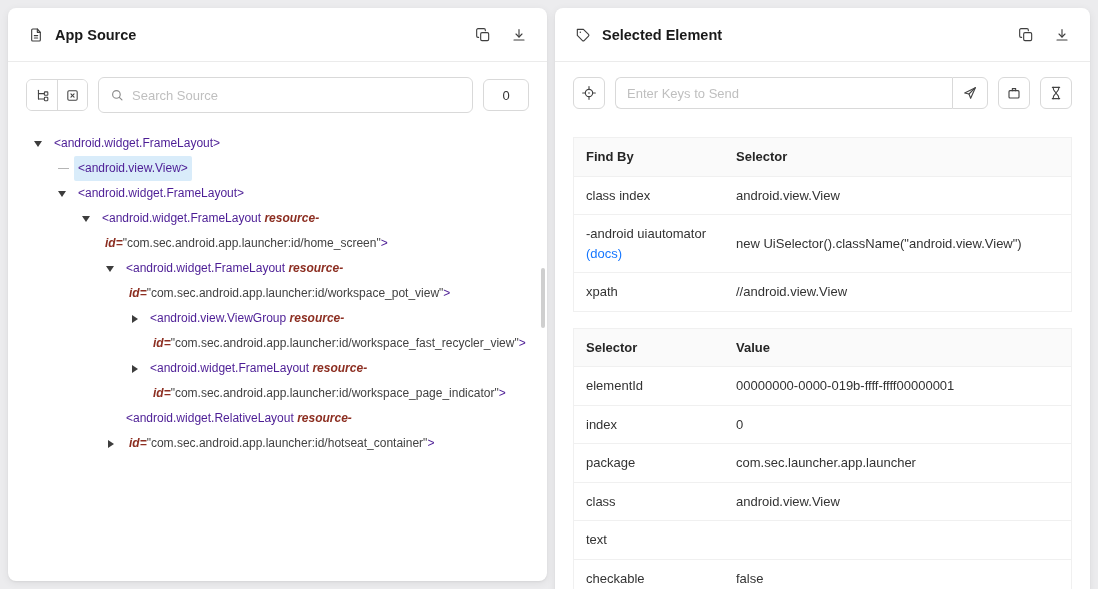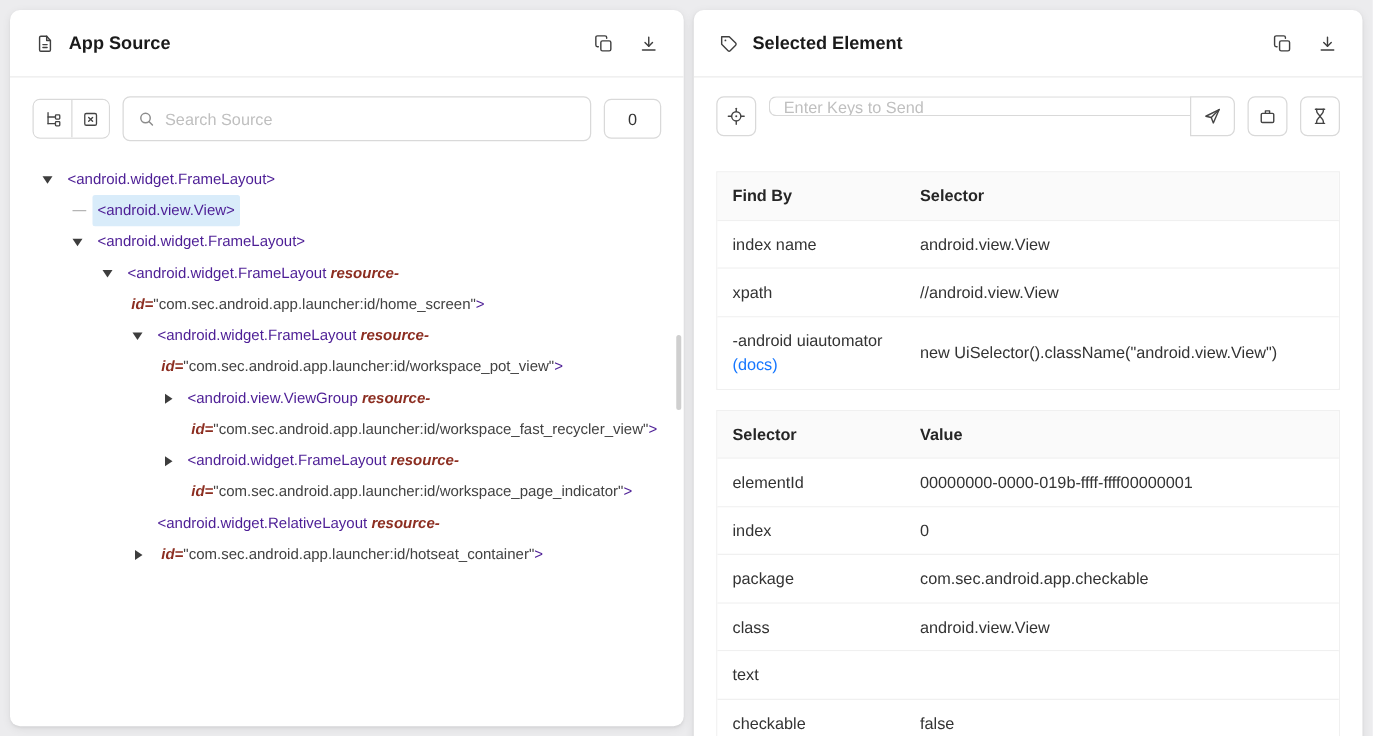--- a/index.html
+++ b/index.html
@@ -91,7 +91,7 @@
   }
   .keys-group { flex:1; display:flex; }
   .keys-input {
-    flex:1; height:16px; border:1px solid #d9d9d9; border-right:none;
+    flex:1; height:32px; border:1px solid #d9d9d9; border-right:none;
     border-radius:6px 0 0 6px; padding:0 11px; font-size:13px; color:#ef4444;
     outline:none; font-family:"Liberation Sans", sans-serif;
   }

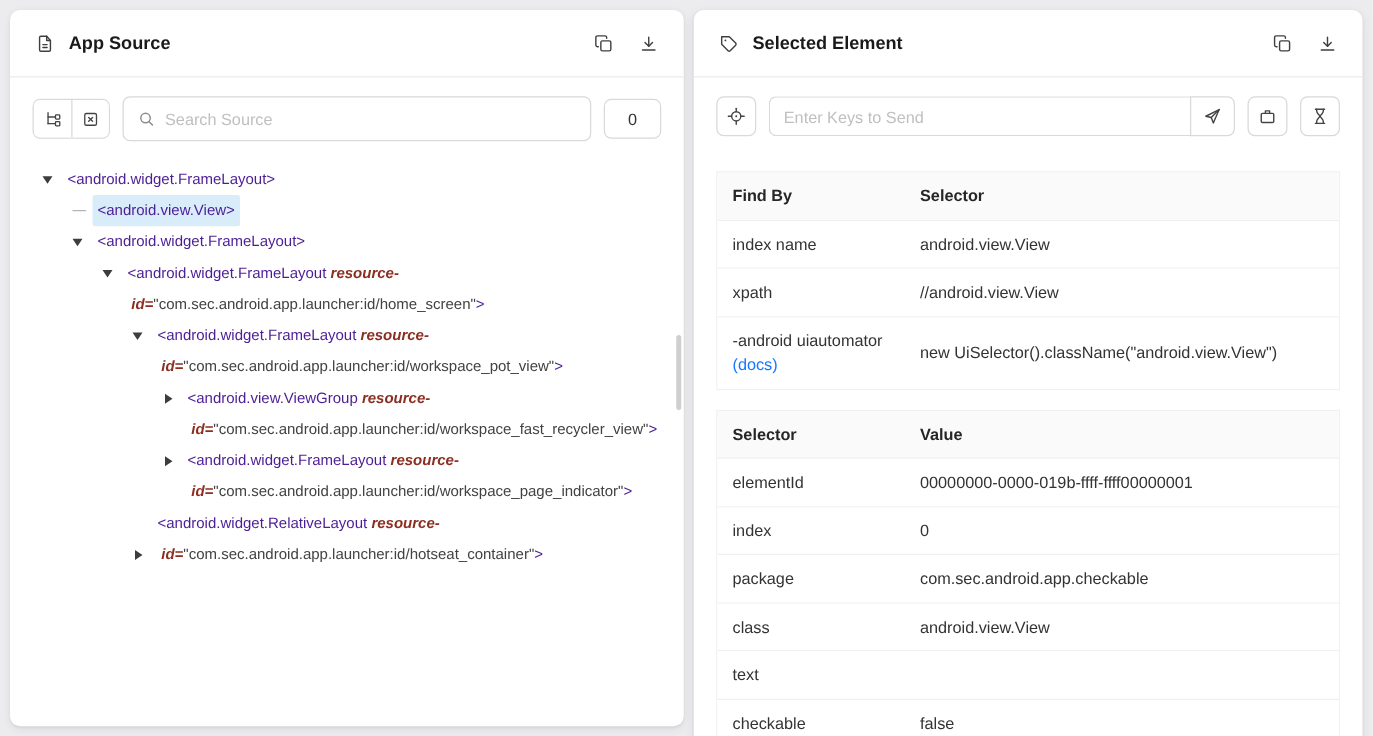--- a/index.html
+++ b/index.html
@@ -303,7 +303,7 @@
       </div>
       <div id="find-by-rows">
           <div class="trow">
-            <div class="tcell tcell-label">index name</div>
+            <div class="tcell tcell-label">class index</div>
             <div class="tcell tcell-value">android.view.View</div>
           </div>
           <div class="trow">

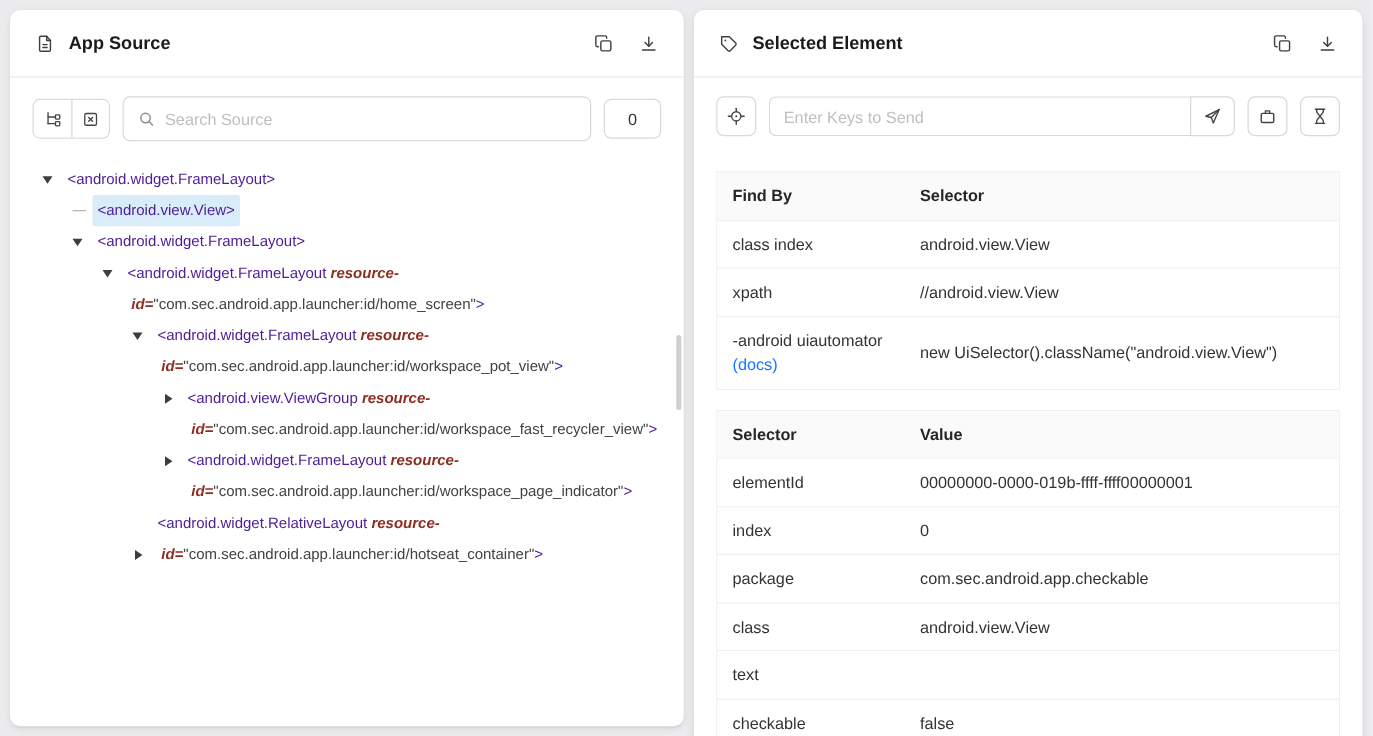--- a/index.html
+++ b/index.html
@@ -307,12 +307,12 @@
             <div class="tcell tcell-value">android.view.View</div>
           </div>
           <div class="trow">
+            <div class="tcell tcell-label">-android uiautomator<a class="docs-link">(docs)</a></div>
+            <div class="tcell tcell-value">new UiSelector().className("android.view.View")</div>
+          </div>
+          <div class="trow">
             <div class="tcell tcell-label">xpath</div>
             <div class="tcell tcell-value">//android.view.View</div>
-          </div>
-          <div class="trow">
-            <div class="tcell tcell-label">-android uiautomator<a class="docs-link">(docs)</a></div>
-            <div class="tcell tcell-value">new UiSelector().className("android.view.View")</div>
           </div>
         </div>
     </div>

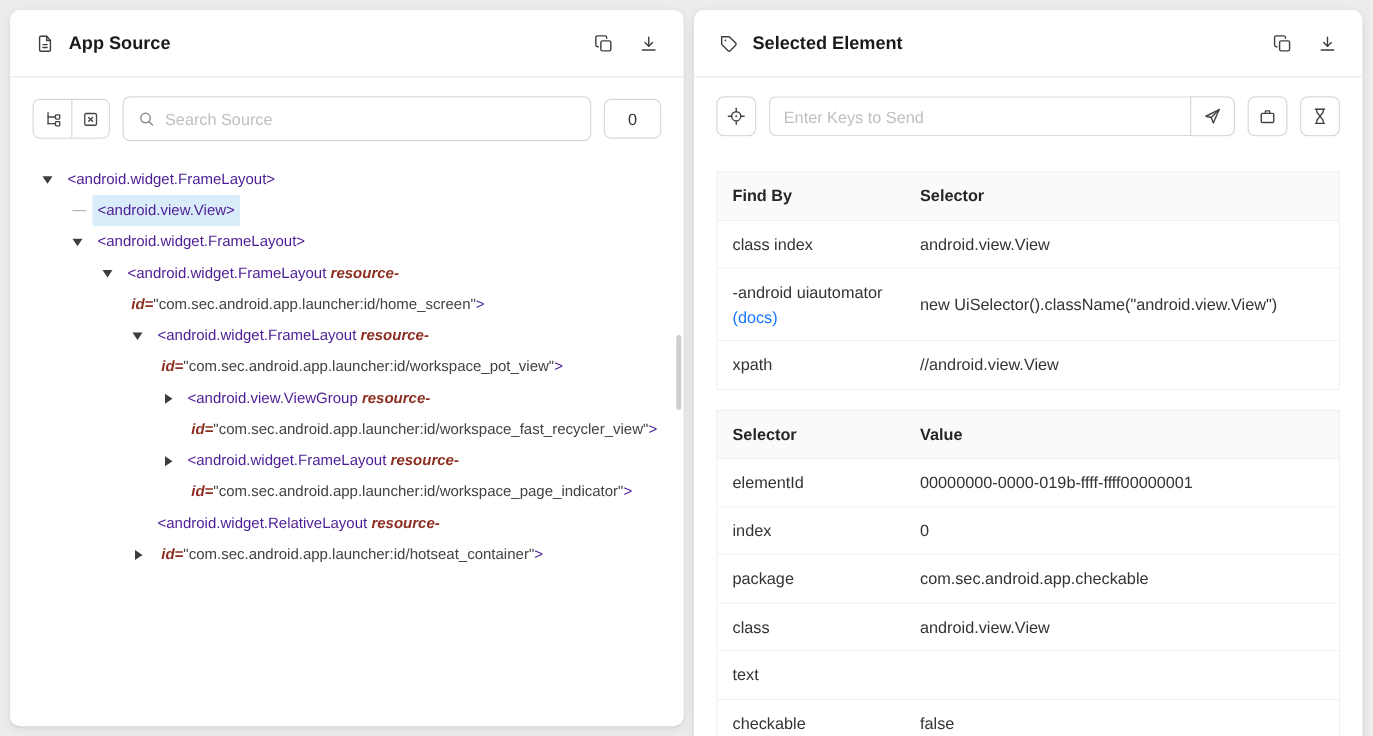--- a/index.html
+++ b/index.html
@@ -333,7 +333,7 @@
           </div>
           <div class="trow">
             <div class="tcell tcell-label">package</div>
-            <div class="tcell tcell-value">com.sec.android.app.checkable</div>
+            <div class="tcell tcell-value">com.sec.launcher.app.launcher</div>
           </div>
           <div class="trow">
             <div class="tcell tcell-label">class</div>

